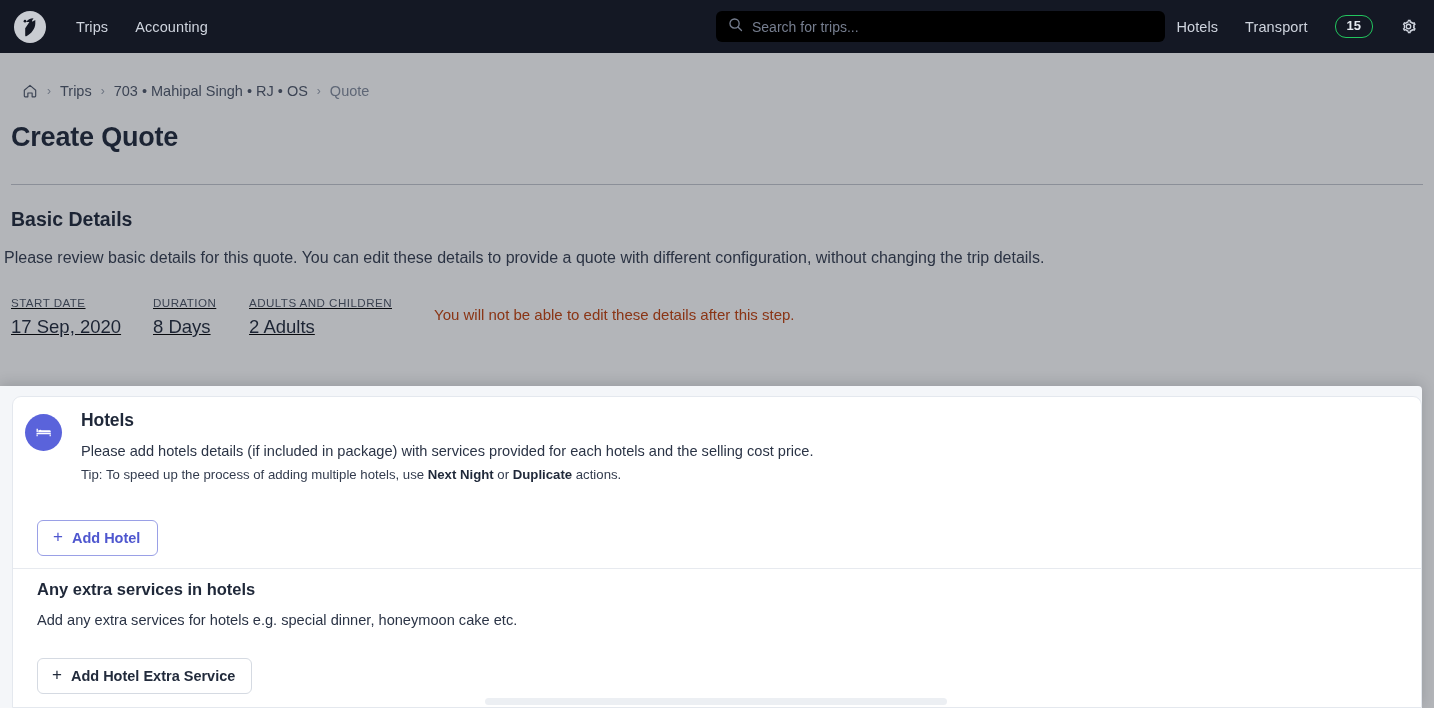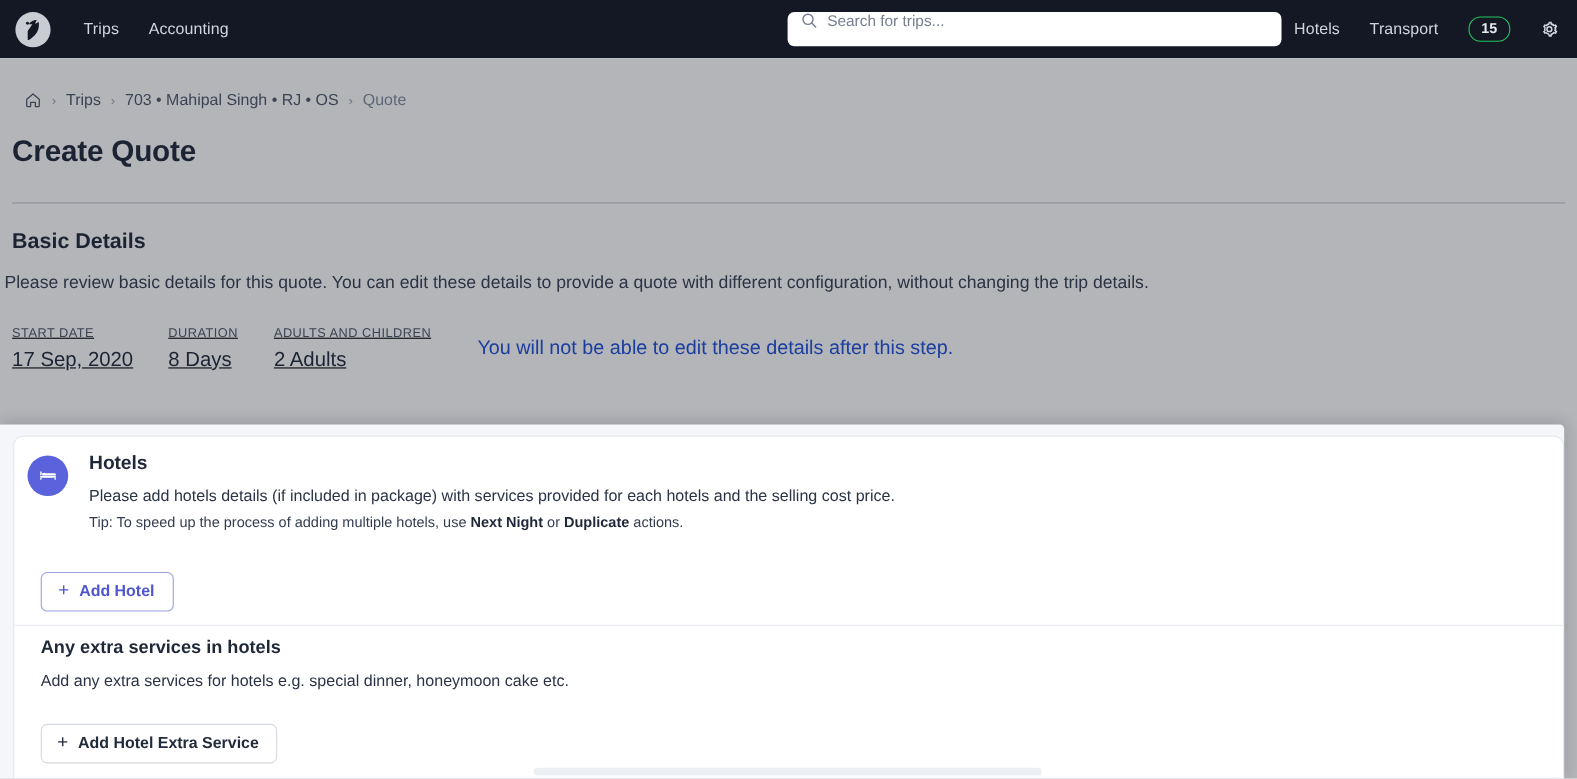--- a/index.html
+++ b/index.html
@@ -25,7 +25,7 @@
   }
   .search-box {
     position: absolute; left: 716px; top: 11px; width: 449px; height: 31px;
-    background: #ffffff; border-radius: 6px; display: flex; align-items: flex-start;
+    background: #000000; border-radius: 6px; display: flex; align-items: center;
     padding: 0 12px; gap: 9px;
   }
   .search-box svg { flex: none; }

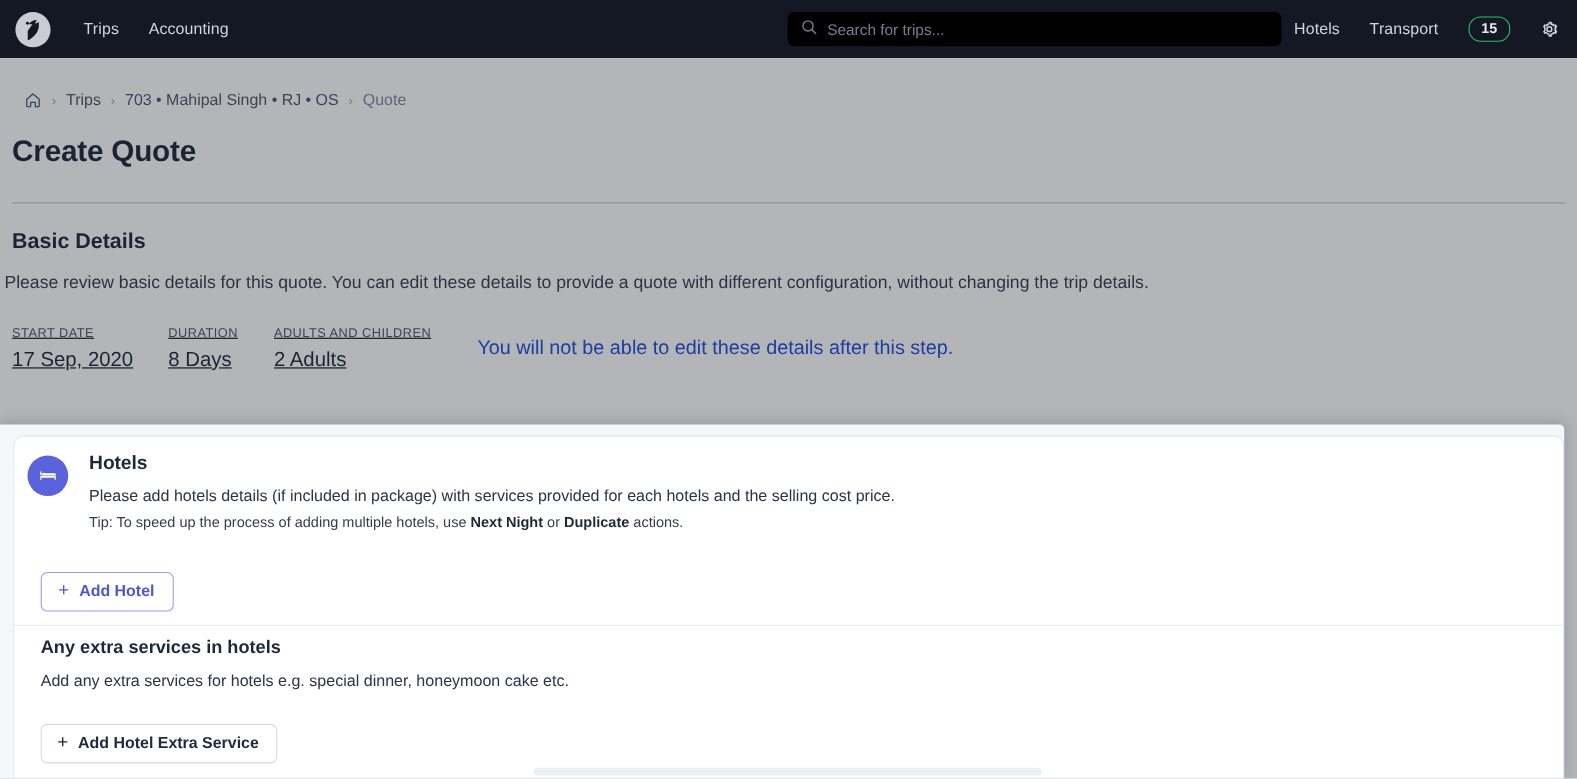--- a/index.html
+++ b/index.html
@@ -71,7 +71,7 @@
     border-radius: 6px; padding: 8px 15px 9px; font-size: 14.5px; font-weight: bold;
     color: #222b3c; cursor: pointer; font-family: inherit;
   }
-  .edit-note { margin-top: 10px; font-size: 18px; color: #1d4ed8; }
+  .edit-note { margin-top: 10px; font-size: 15px; color: #c2410c; }
 
   
   .drawer {

